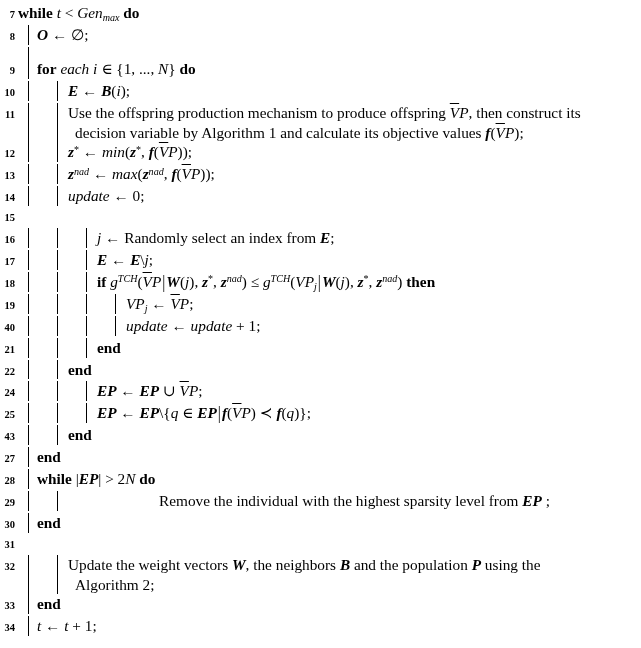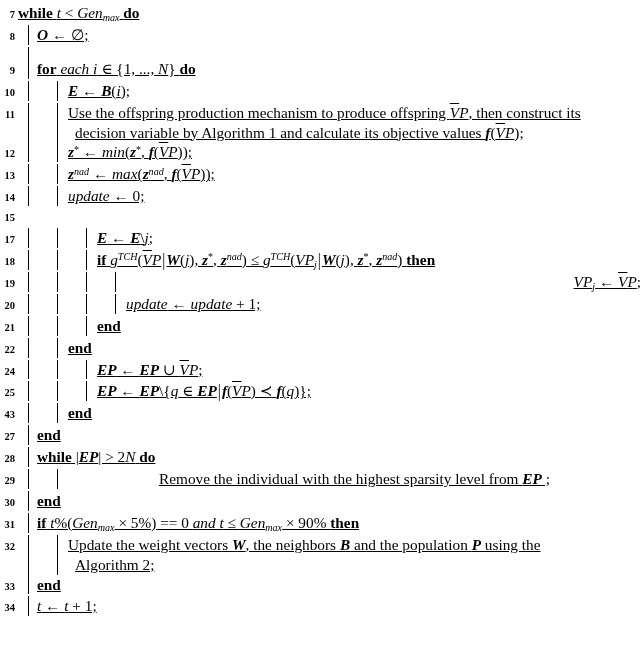--- a/index.html
+++ b/index.html
@@ -35,7 +35,7 @@
     width: 1.2px;
     background: #000;
   }
-  .t { display: block; white-space: nowrap; text-decoration: underline; }
+  .t { display: block; white-space: nowrap; }
   .t b { font-weight: bold; }
   .t i { font-style: italic; }
   .v { font-weight: bold; font-style: italic; }

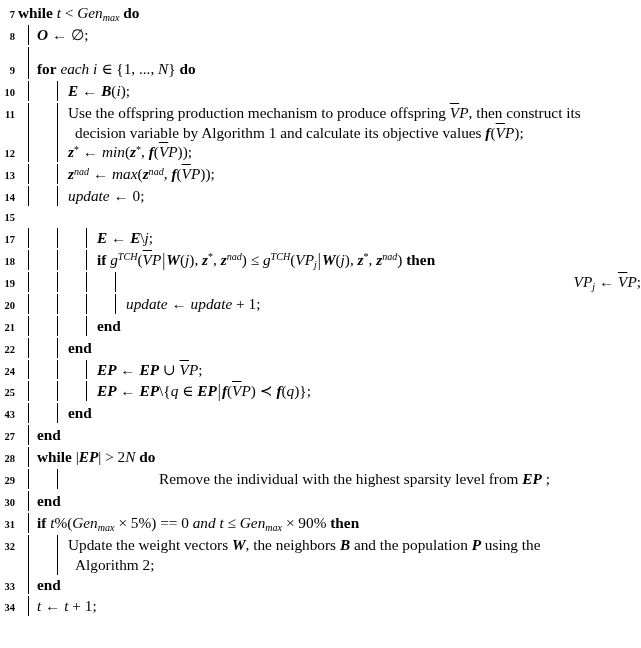--- a/index.html
+++ b/index.html
@@ -125,6 +125,15 @@
         <span class="num">15</span>
       </div>
       <div class="row">
+        <span class="num">16</span>
+        <div class="body">
+          <span class="rule" style="left: 10px;"></span>
+          <span class="rule" style="left: 39px;"></span>
+          <span class="rule" style="left: 68px;"></span>
+          <span class="t" style="padding-left: 79px;"><i>j</i> ← Randomly select an index from <span class="v">E</span>;</span>
+        </div>
+      </div>
+      <div class="row">
         <span class="num">17</span>
         <div class="body">
           <span class="rule" style="left: 10px;"></span>

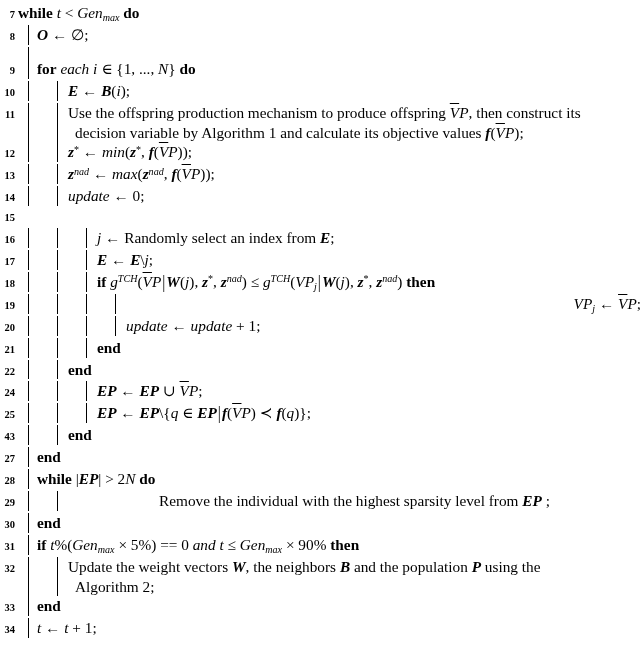--- a/index.html
+++ b/index.html
@@ -158,7 +158,7 @@
           <span class="rule" style="left: 39px;"></span>
           <span class="rule" style="left: 68px;"></span>
           <span class="rule" style="left: 97px;"></span>
-          <span class="t" style="padding-left: 108px; text-align: right;"><i>VP</i><sub><i>j</i></sub> ← <i><span class="ov">V</span>P</i>;</span>
+          <span class="t" style="padding-left: 108px;"><i>VP</i><sub><i>j</i></sub> ← <i><span class="ov">V</span>P</i>;</span>
         </div>
       </div>
       <div class="row">

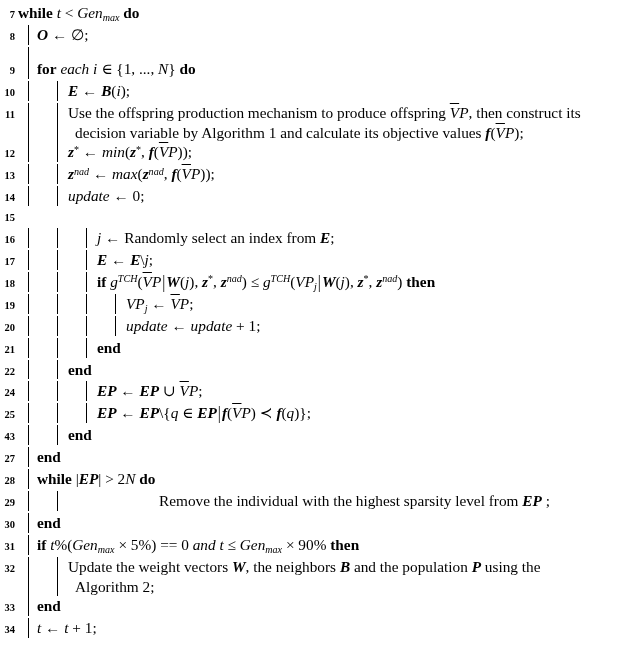--- a/index.html
+++ b/index.html
@@ -162,7 +162,7 @@
         </div>
       </div>
       <div class="row">
-        <span class="num">20</span>
+        <span class="num">40</span>
         <div class="body">
           <span class="rule" style="left: 10px;"></span>
           <span class="rule" style="left: 39px;"></span>

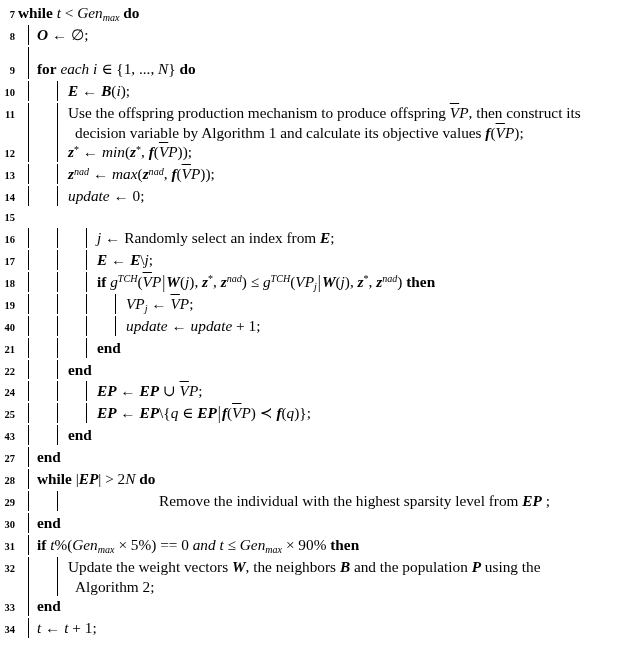--- a/index.html
+++ b/index.html
@@ -245,10 +245,6 @@
       </div>
       <div class="row">
         <span class="num">31</span>
-        <div class="body">
-          <span class="rule" style="left: 10px;"></span>
-          <span class="t" style="padding-left: 19px;"><b>if</b> <i>t</i>%(<i>Gen</i><sub><i>max</i></sub> × 5%) == 0 <i>and t</i> ≤ <i>Gen</i><sub><i>max</i></sub> × 90% <b>then</b></span>
-        </div>
       </div>
       <div class="row">
         <span class="num">32</span>

